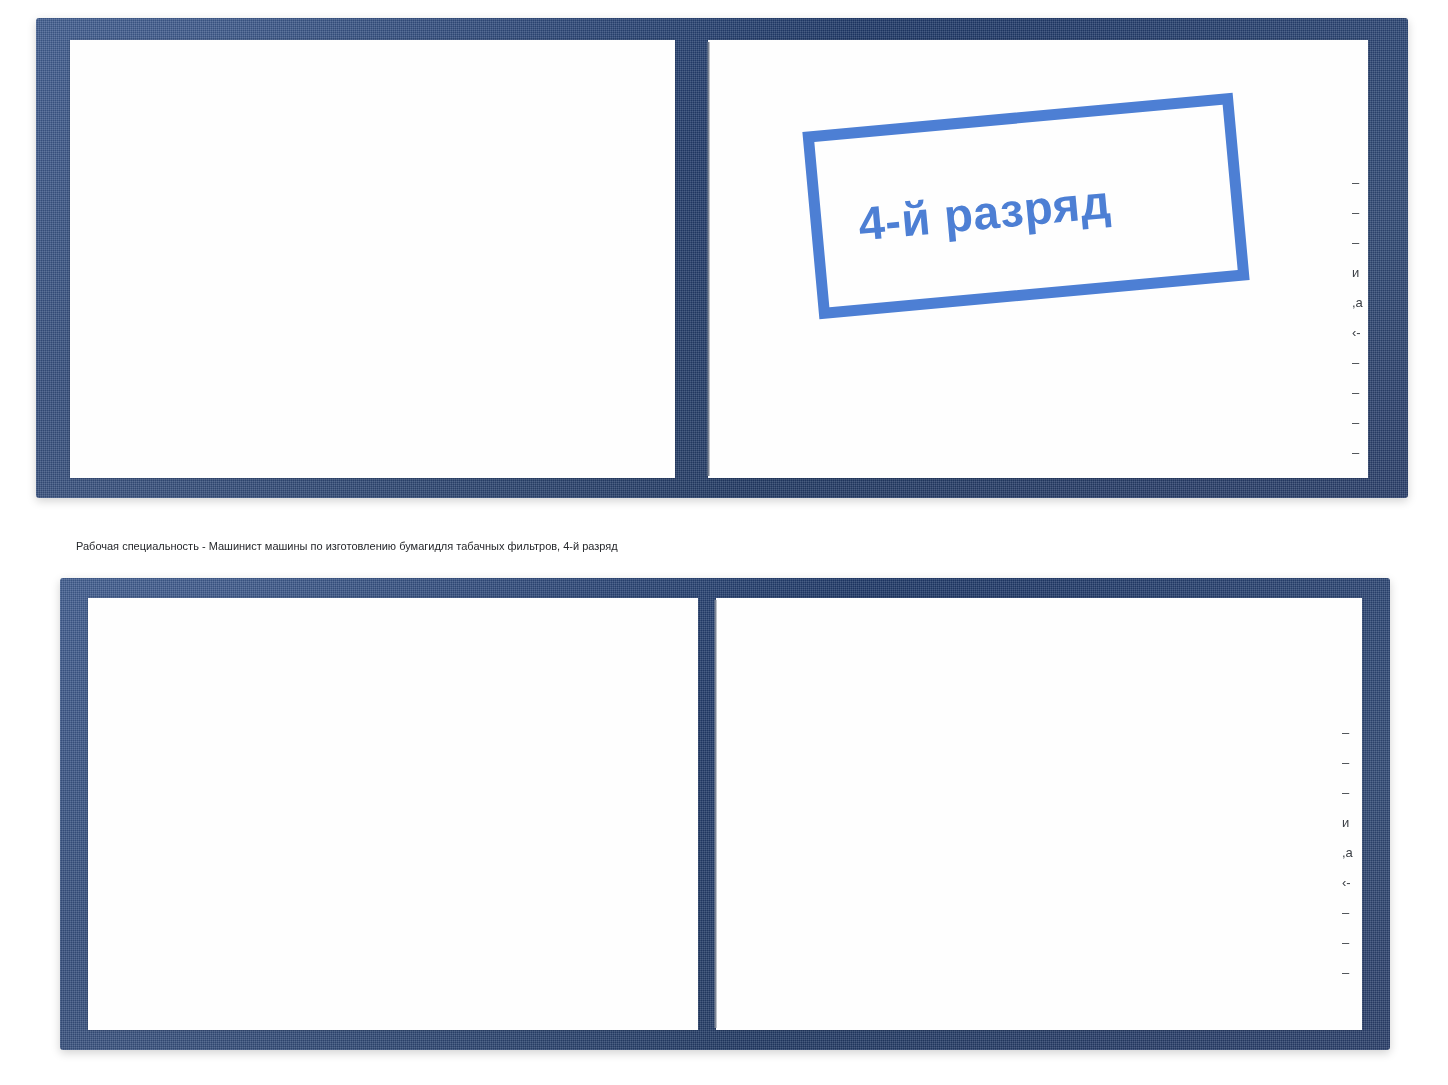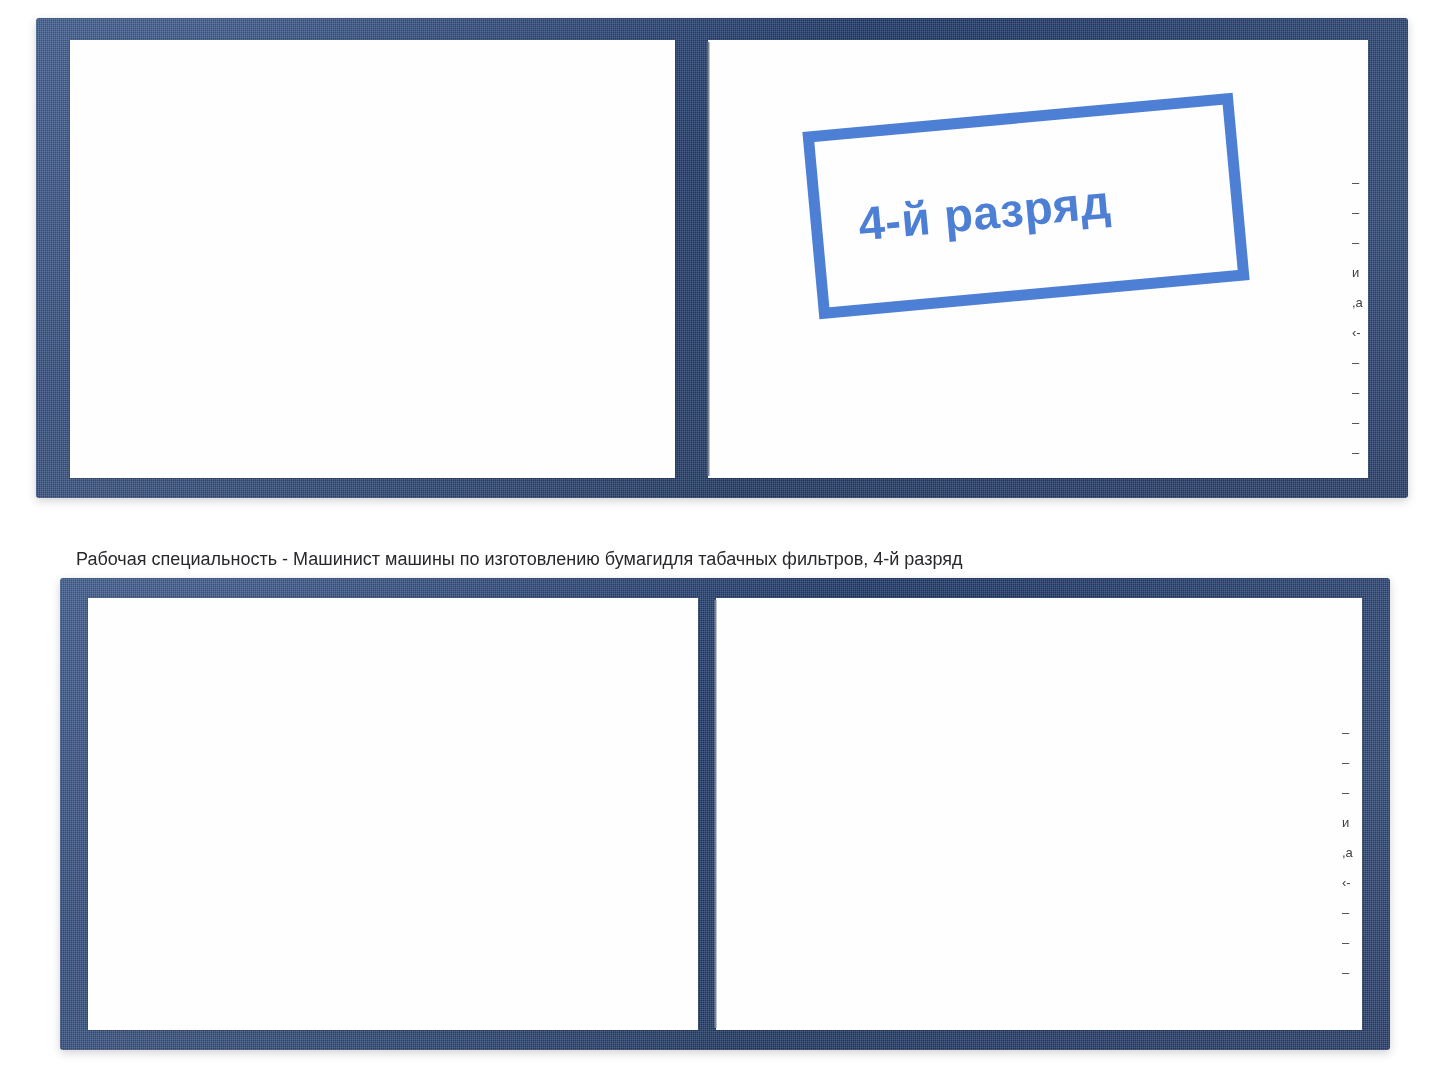--- a/index.html
+++ b/index.html
@@ -84,8 +84,8 @@
   
   .caption {
     position:absolute; z-index:20;
-    color:#26282c; font-size:18px; line-height:26px;
-    width:940px; white-space:pre-wrap;margin-top:13px;
+    color:#26282c; font-size:11px; line-height:26px;
+    width:940px; white-space:pre-wrap;
   }
 </style>
 </head>

